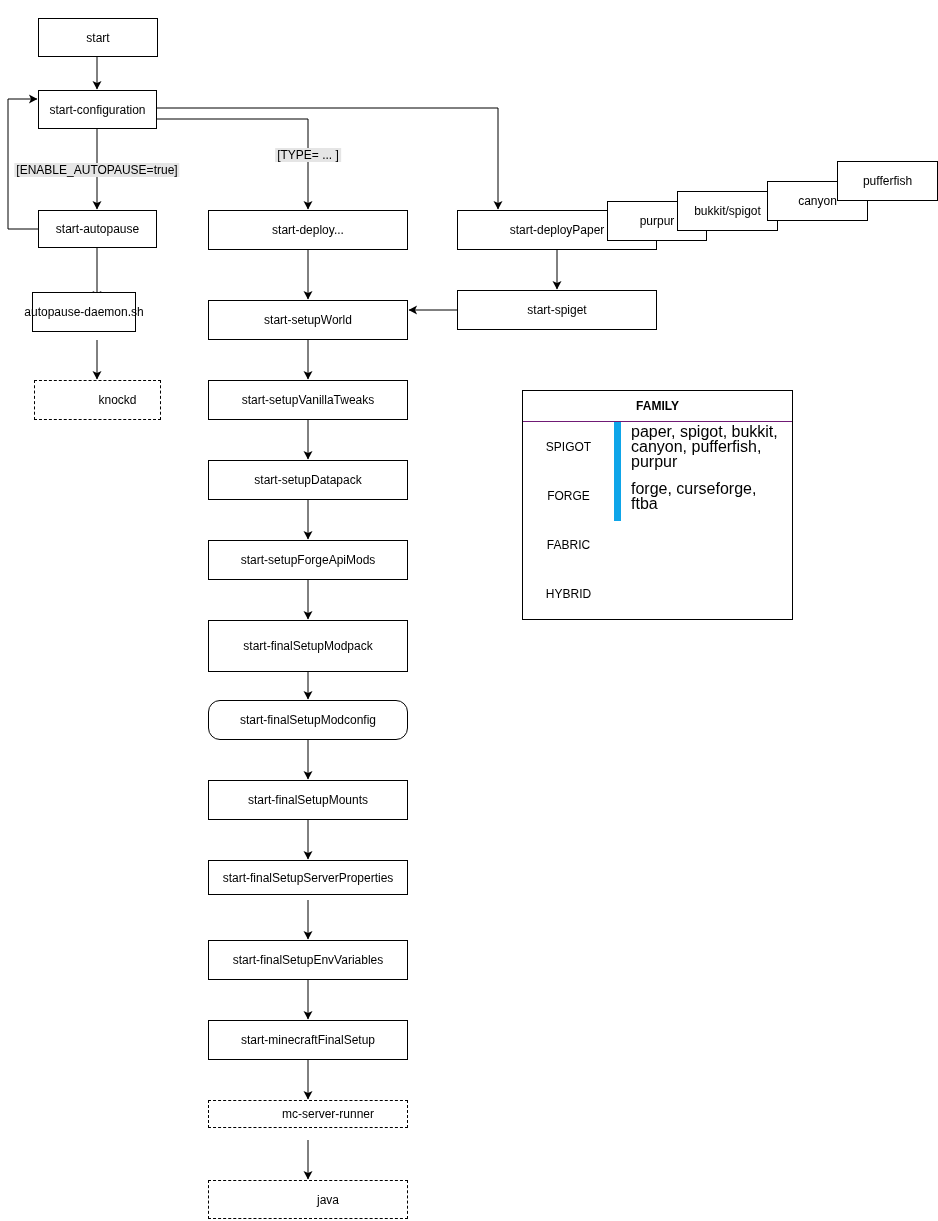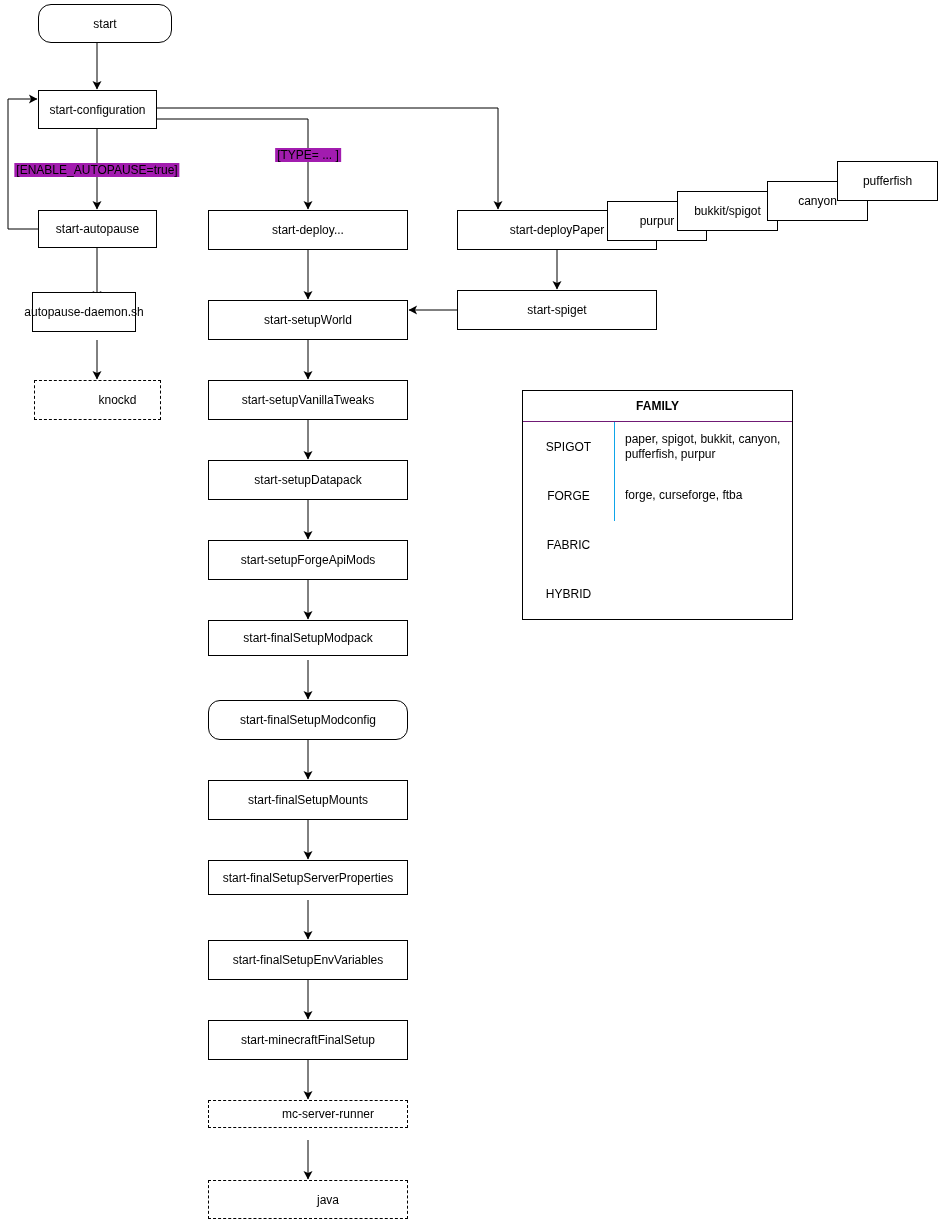--- a/index.html
+++ b/index.html
@@ -117,7 +117,7 @@
     <path d="M457,310 L409,310" marker-end="url(#arrow)"></path>
   </svg>
 
-  <div class="node" style="left:38px;top:4px;width:134px;height:39px;border-radius:13px;">start</div>
+  <div class="node" style="left:38px;top:18px;width:120px;height:39px;">start</div>
   <div class="node" style="left:38px;top:90px;width:119px;height:39px;">start-configuration</div>
   <div class="node" style="left:38px;top:210px;width:119px;height:38px;">start-autopause</div>
   <div class="node" style="left:32px;top:292px;width:104px;height:40px;">autopause-daemon.sh</div>

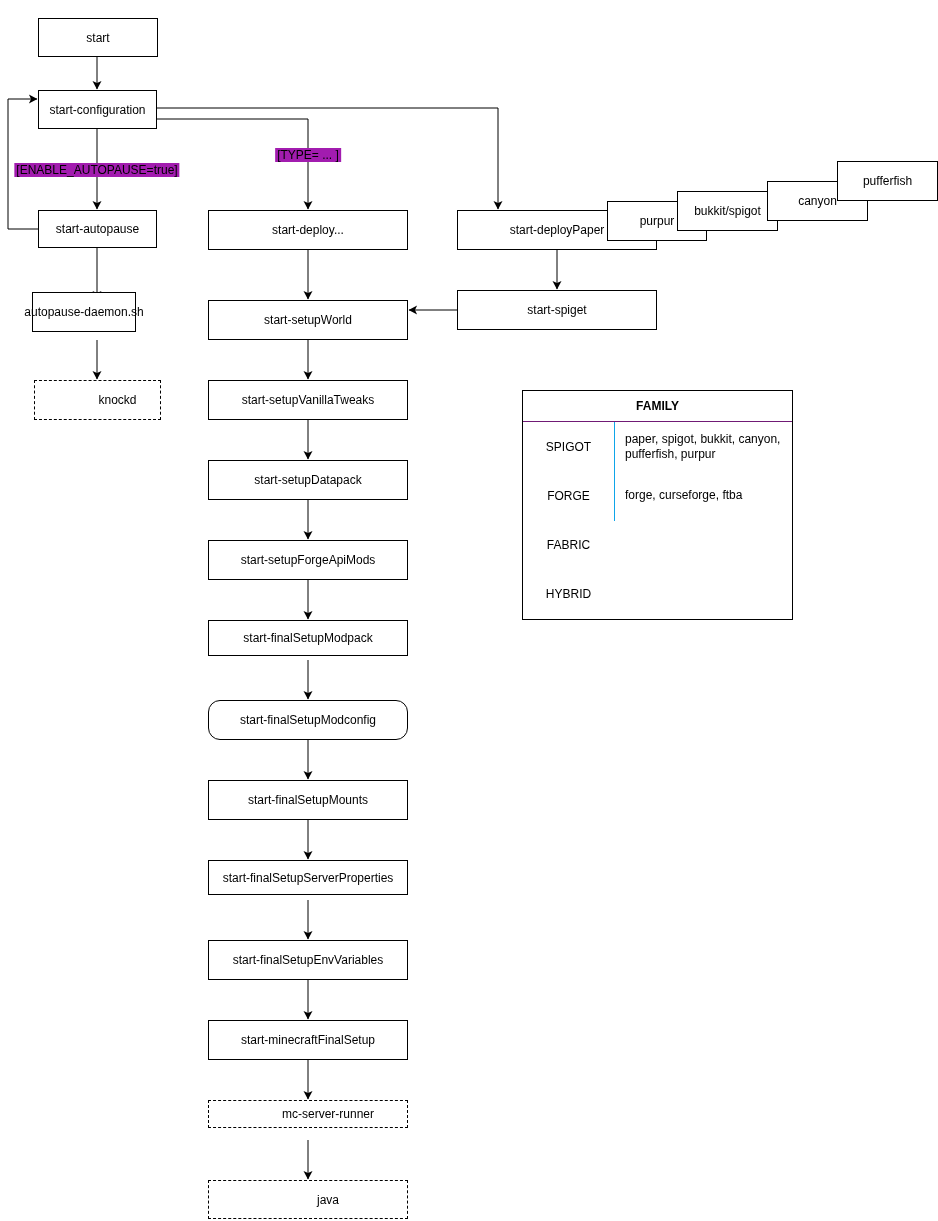--- a/index.html
+++ b/index.html
@@ -29,7 +29,7 @@
   .edge-label {
     position:absolute;
     transform:translate(-50%,-50%);
-    background:#a21caf;
+    background:#e5e5e5;
     padding:0 2px;
     font-size:12px;
     white-space:nowrap;

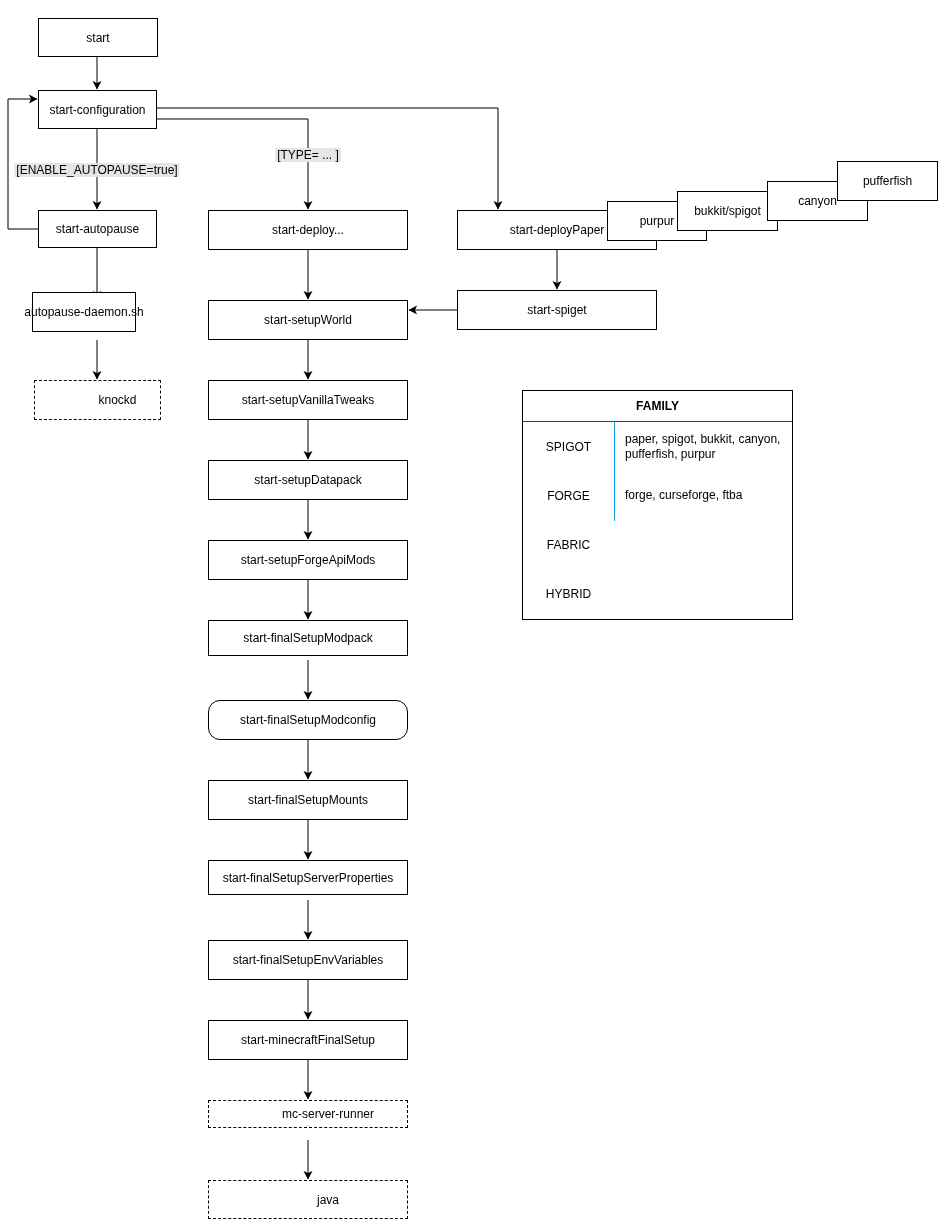--- a/index.html
+++ b/index.html
@@ -66,10 +66,10 @@
   .family-values {
     box-sizing:border-box;
     flex:1;
-    border-left:1px solid #0ea5e9;
+    border-left:7px solid #0ea5e9;
     display:flex; align-items:center;
     padding:0 8px 0 10px;
-    font-size:12px; line-height:15px;
+    font-size:16px; line-height:15px;
   }
 </style>
 </head>

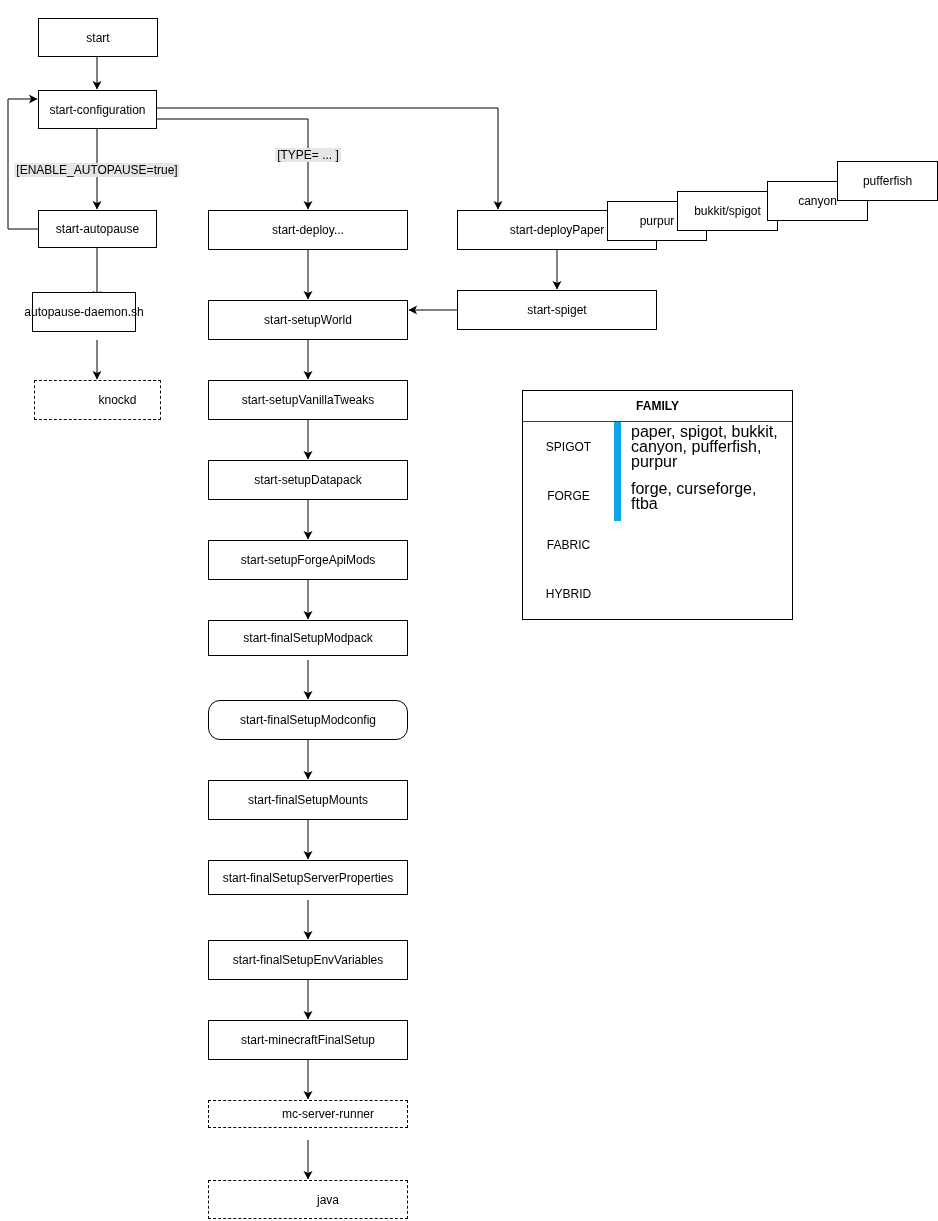--- a/index.html
+++ b/index.html
@@ -128,7 +128,7 @@
   <div class="node" style="left:208px;top:380px;width:200px;height:40px;">start-setupVanillaTweaks</div>
   <div class="node" style="left:208px;top:460px;width:200px;height:40px;">start-setupDatapack</div>
   <div class="node" style="left:208px;top:540px;width:200px;height:40px;">start-setupForgeApiMods</div>
-  <div class="node" style="left:208px;top:620px;width:200px;height:36px;">start-finalSetupModpack</div>
+  <div class="node" style="left:208px;top:620px;width:200px;height:52px;">start-finalSetupModpack</div>
   <div class="node" style="left:208px;top:700px;width:200px;height:40px;border-radius:12px;">start-finalSetupModconfig</div>
   <div class="node" style="left:208px;top:780px;width:200px;height:40px;">start-finalSetupMounts</div>
   <div class="node" style="left:208px;top:860px;width:200px;height:35px;">start-finalSetupServerProperties</div>

